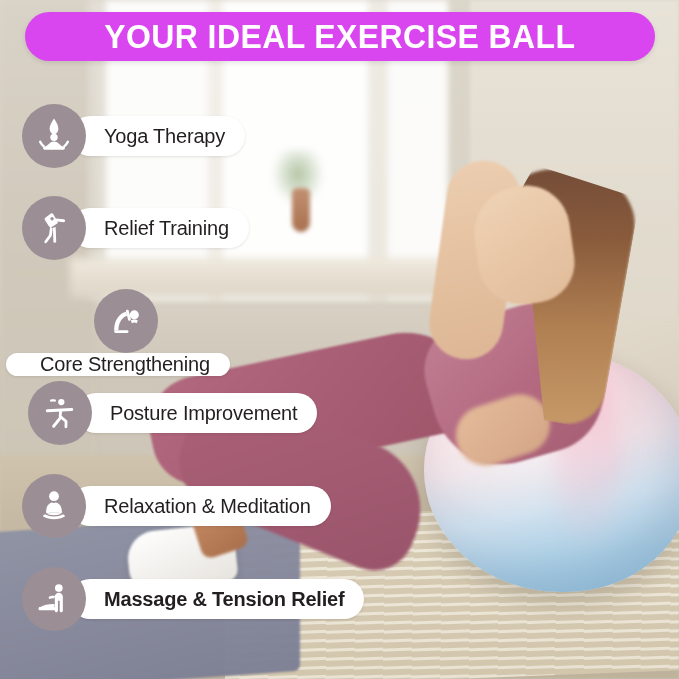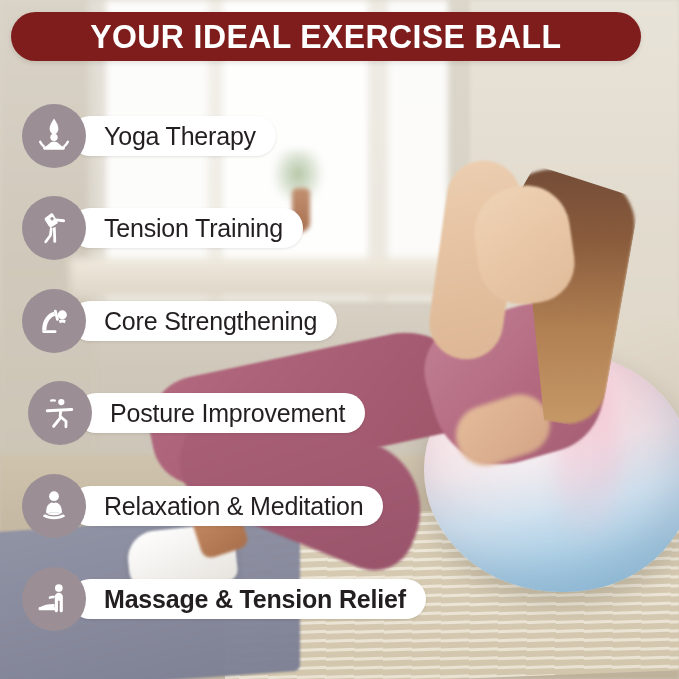--- a/index.html
+++ b/index.html
@@ -186,8 +186,8 @@
 
   
   .title-banner{
-    position:absolute;left:11px;top:12px;width:630px;height:49px;
-    background:#7f1d1d;
+    position:absolute;left:25px;top:12px;width:630px;height:49px;
+    background:#d946ef;
     border-radius:26px;
     display:flex;align-items:center;justify-content:center;
     box-shadow:0 2px 5px rgba(0,0,0,.10);

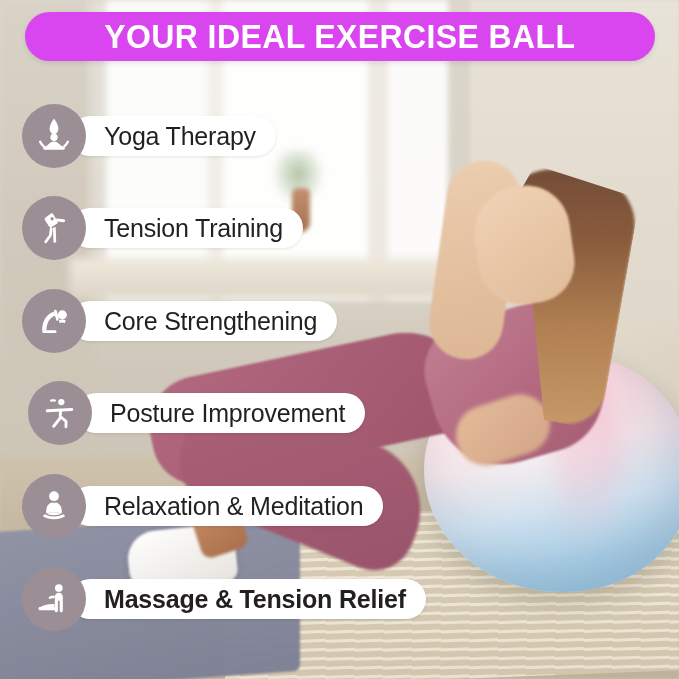--- a/index.html
+++ b/index.html
@@ -228,7 +228,7 @@
     box-shadow:0 1px 3px rgba(0,0,0,.10);
   }
   .pill-label{
-    font-size:25px;
+    font-size:20px;
     color:#231f20;
     white-space:nowrap;
     font-family:"Liberation Sans", sans-serif;

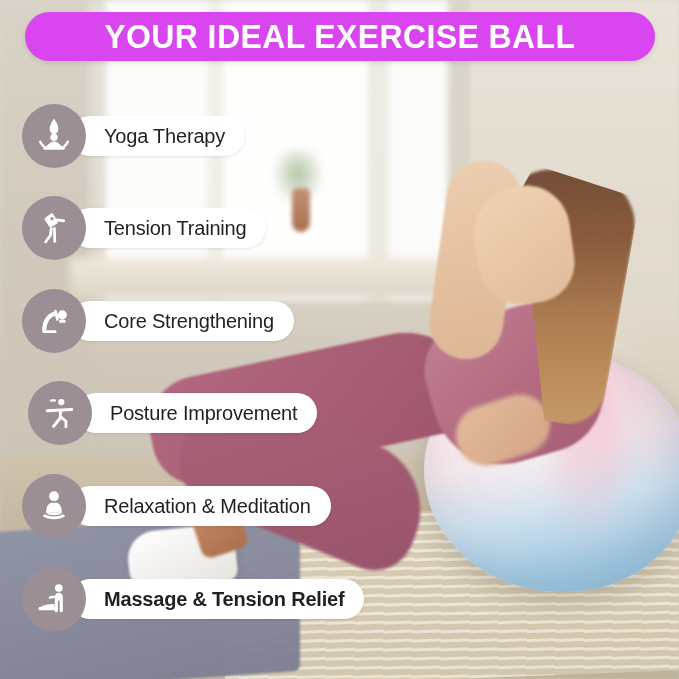--- a/index.html
+++ b/index.html
@@ -298,7 +298,7 @@
       </svg>
     </span>
     <span class="pill">
-      <span class="pill-label">Tension Training</span>
+      <span class="pill-label">Relief Training</span>
     </span>
   </div>
 

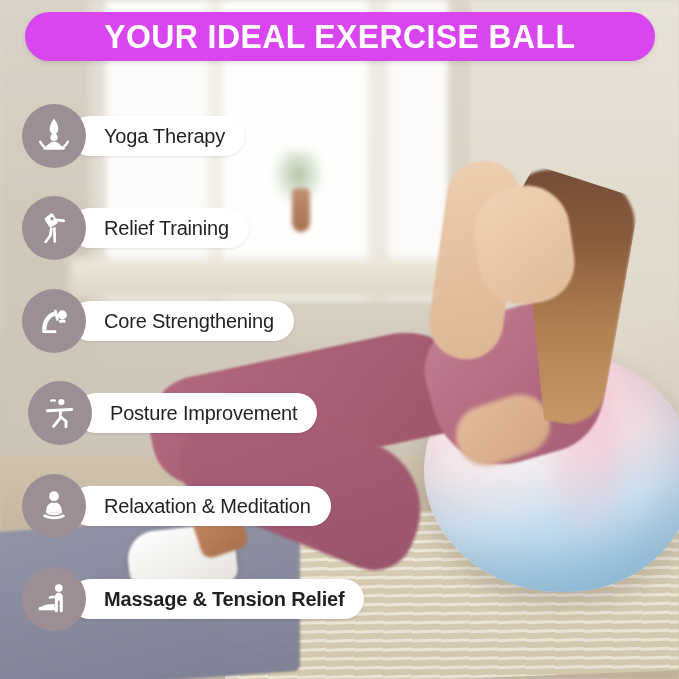--- a/index.html
+++ b/index.html
@@ -302,7 +302,7 @@
     </span>
   </div>
 
-  <div class="feature" style="left:22px;top:289px;">
+  <div class="feature" style="left:22px;top:289px;flex-direction:column;">
     <span class="icon-circle">
       <svg width="42" height="42" viewBox="0 0 48 48" fill="#ffffff">
         <path d="M10.5 34.5c0-7.5 2.5-13.5 7-17.6 2-1.9 4.4-3.1 6.6-3.6l1.2 4.6c-1.5.4-3.2 1.3-4.6 2.6-3.4 3.1-5.4 7.9-5.4 14h-4.8z"></path>

